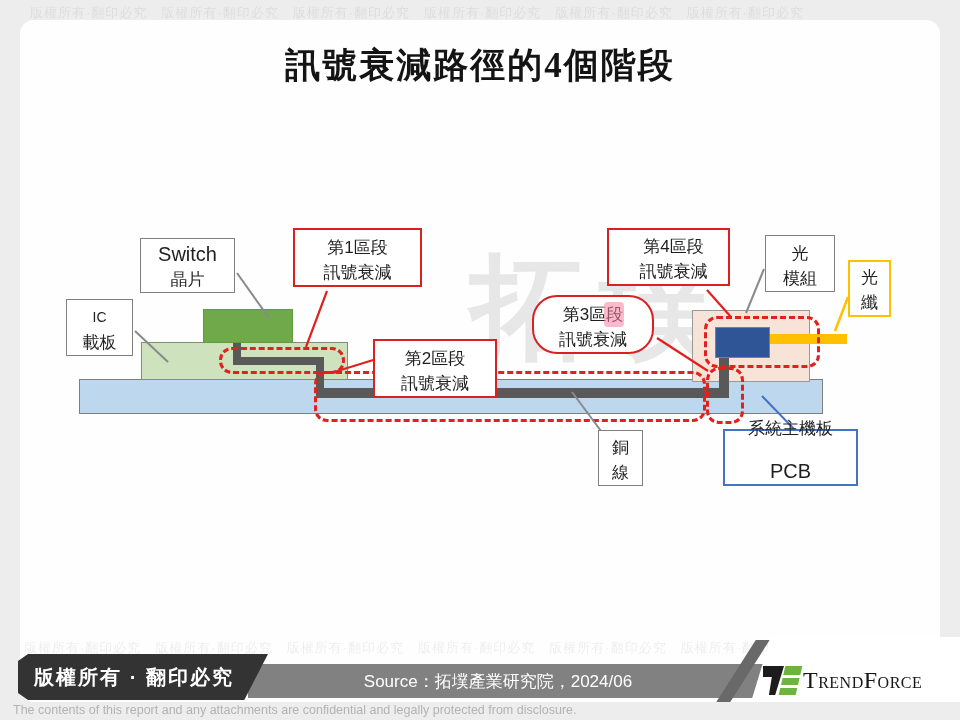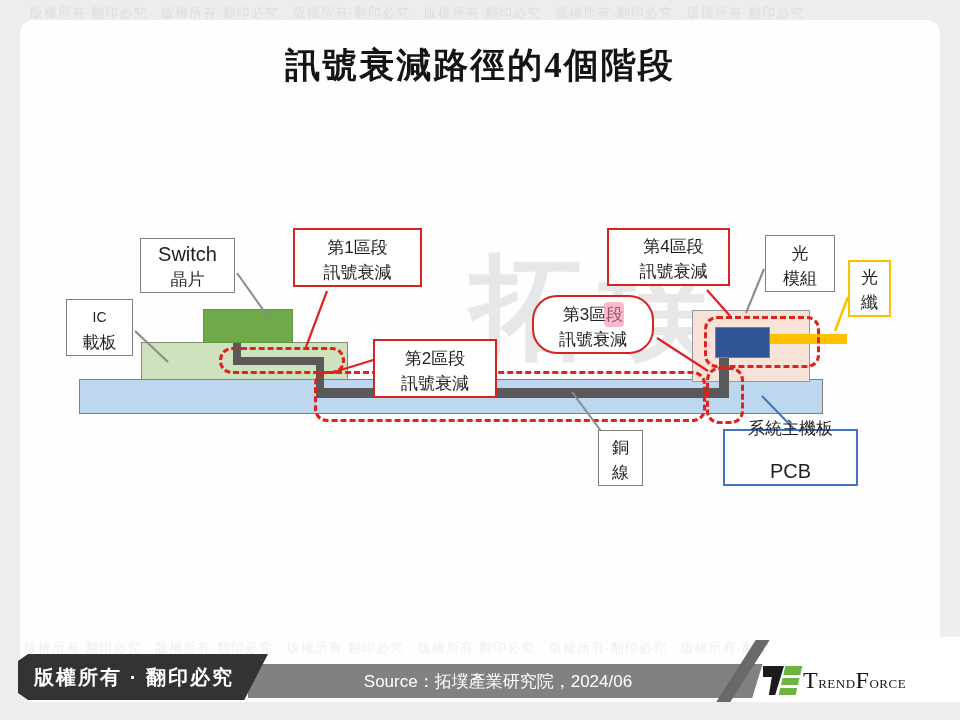--- a/index.html
+++ b/index.html
@@ -81,7 +81,7 @@
   #logo-text{left:803px;top:663px;z-index:10;font-family:"Liberation Serif", serif;color:#161616;
              display:flex;align-items:baseline;letter-spacing:0.5px;line-height:34px;}
   #logo-text .big{font-size:24px;}
-  #logo-text .small{font-size:13px;}
+  #logo-text .small{font-size:16px;}
   #disclaimer{left:13px;top:703px;font-size:12.5px;color:#b3b3b3;z-index:8;white-space:nowrap;}
 </style>
 </head>

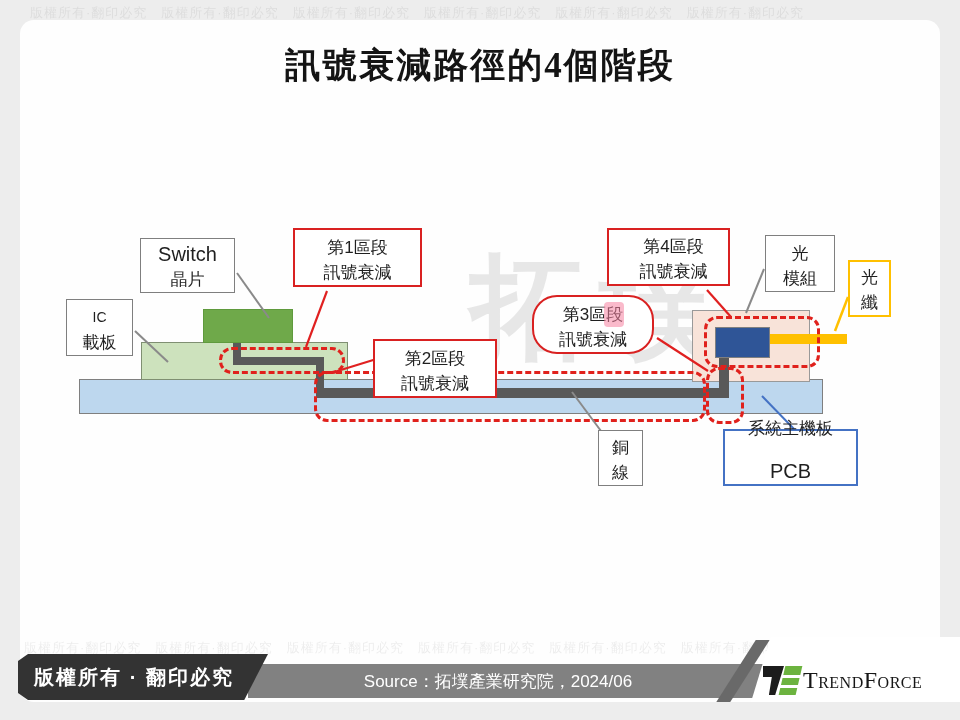--- a/index.html
+++ b/index.html
@@ -192,6 +192,7 @@
       <span class="small">ORCE</span>
   </div>
 
+  <div id="disclaimer" class="abs">The contents of this report and any attachments are confidential and legally protected from disclosure.</div>
 
 </div>
 

